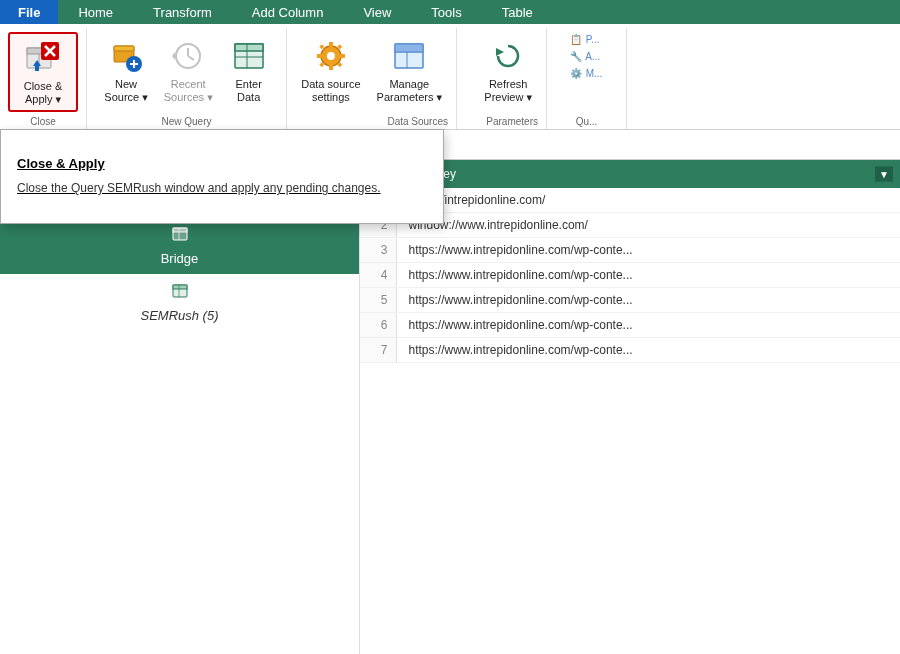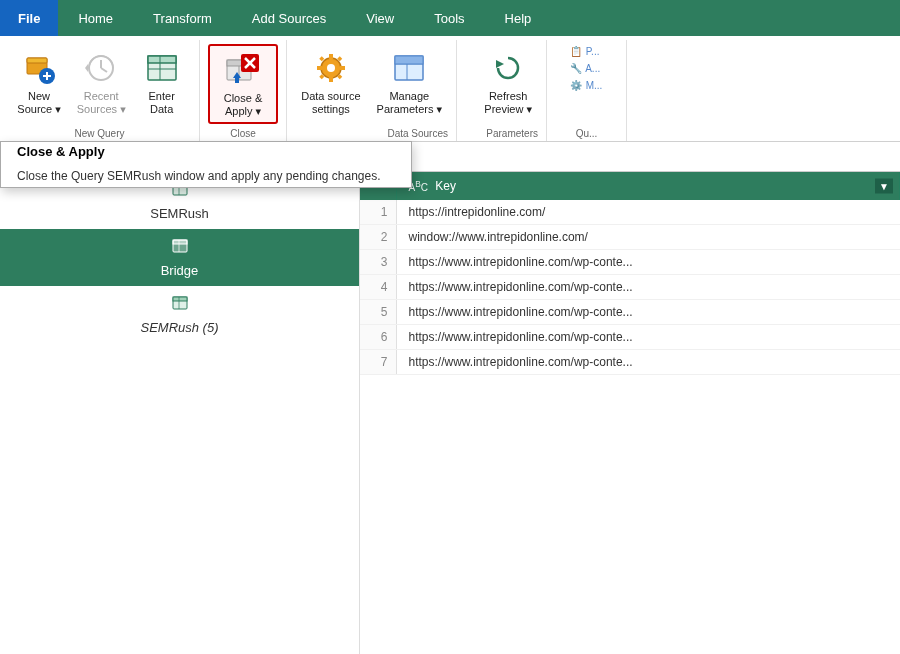--- a/index.html
+++ b/index.html
@@ -10,7 +10,7 @@
       display: flex;
       align-items: stretch;
       background: #2e7d5e;
-      height: 36px;
+      height: 24px;
     }
     .menu-file {
       background: #1565c0;

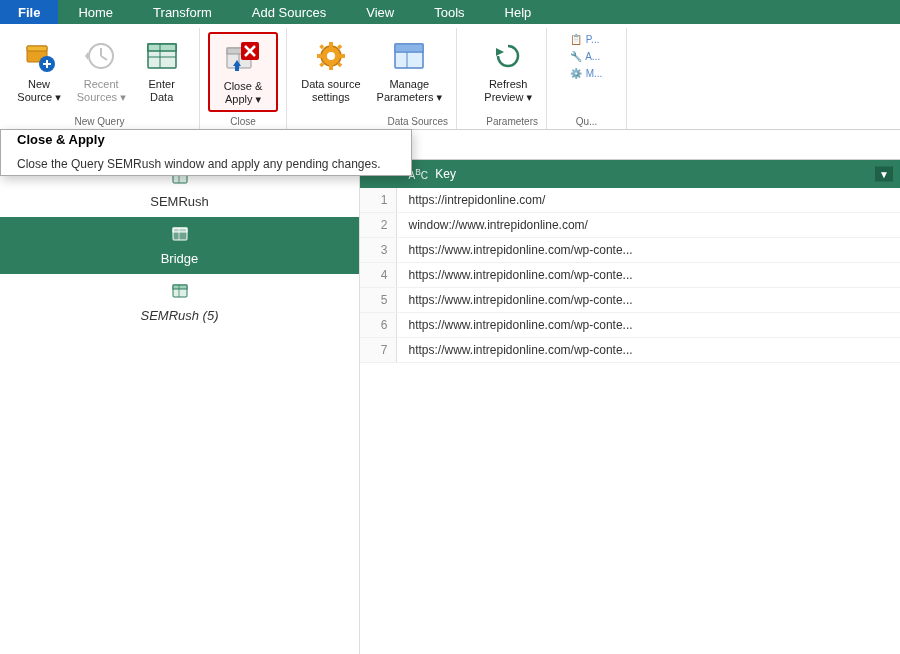--- a/index.html
+++ b/index.html
@@ -254,7 +254,7 @@
   <div class="menu-file">File</div>
   <div class="menu-item">Home</div>
   <div class="menu-item">Transform</div>
-  <div class="menu-item">Add Sources</div>
+  <div class="menu-item">Add Column</div>
   <div class="menu-item">View</div>
   <div class="menu-item">Tools</div>
   <div class="menu-item">Help</div>

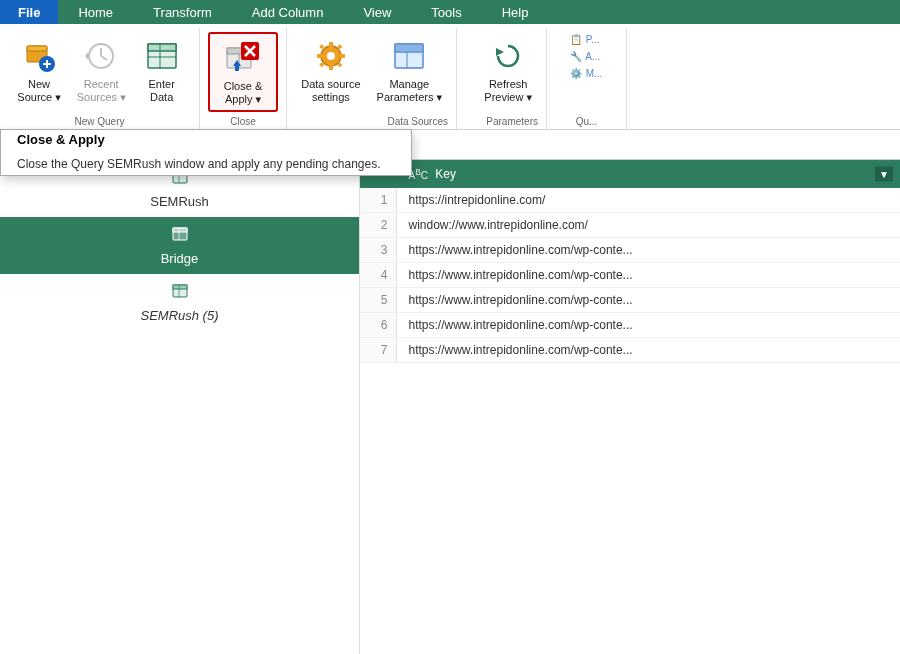--- a/index.html
+++ b/index.html
@@ -257,7 +257,7 @@
   <div class="menu-item">Add Column</div>
   <div class="menu-item">View</div>
   <div class="menu-item">Tools</div>
-  <div class="menu-item">Help</div>
+  <div class="menu-item">Table</div>
 </div>
 
 <div class="ribbon">

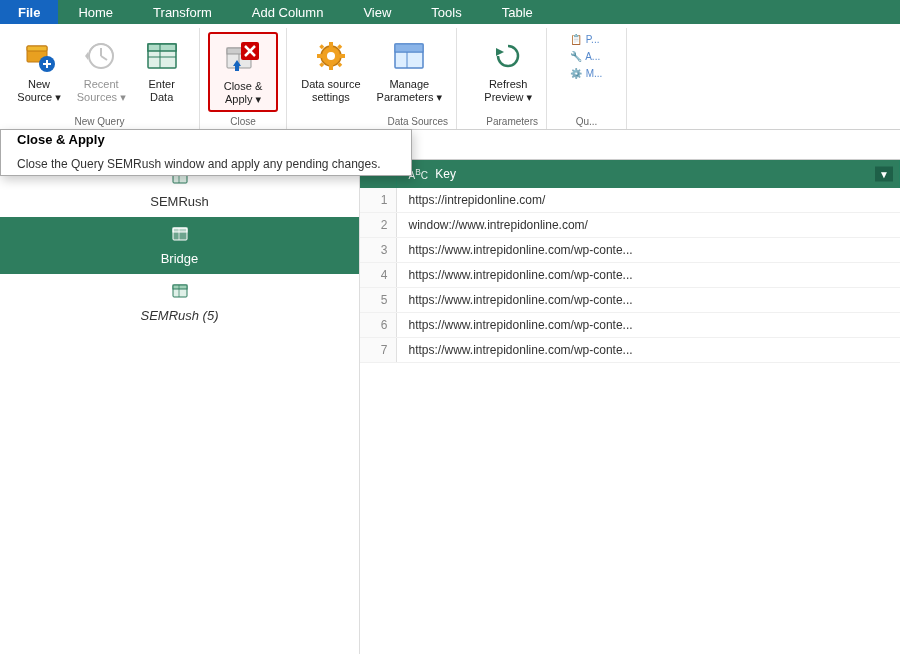--- a/index.html
+++ b/index.html
@@ -262,6 +262,31 @@
 
 <div class="ribbon">
 
+  <div class="ribbon-group">
+    <div class="ribbon-group-buttons">
+      <div class="close-apply-btn">
+
+        <div class="ribbon-btn-icon">
+          <svg width="40" height="40" viewBox="0 0 40 40">
+
+            <rect x="4" y="10" width="24" height="20" rx="1" fill="#e8e8e8" stroke="#999" stroke-width="1"></rect>
+            <rect x="4" y="10" width="24" height="6" fill="#ccc" stroke="#999" stroke-width="1"></rect>
+            <line x1="16" y1="16" x2="16" y2="30" stroke="#999" stroke-width="1"></line>
+
+            <rect x="18" y="4" width="18" height="18" rx="2" fill="#cc0000"></rect>
+            <line x1="22" y1="8" x2="32" y2="18" stroke="white" stroke-width="2.5"></line>
+            <line x1="32" y1="8" x2="22" y2="18" stroke="white" stroke-width="2.5"></line>
+
+            <polygon points="10,28 14,22 18,28" fill="#1565c0"></polygon>
+            <rect x="12" y="28" width="4" height="5" fill="#1565c0"></rect>
+          </svg>
+        </div>
+        <div class="ribbon-btn-label">Close &amp;<br>Apply ▾</div>
+      </div>
+    </div>
+    <div class="ribbon-group-label">Close</div>
+  </div>
+
   <div class="ribbon-group" style="min-width:200px;">
     <div class="ribbon-group-buttons">
 
@@ -304,31 +329,6 @@
       </div>
     </div>
     <div class="ribbon-group-label">New Query</div>
-  </div>
-
-  <div class="ribbon-group">
-    <div class="ribbon-group-buttons">
-      <div class="close-apply-btn">
-
-        <div class="ribbon-btn-icon">
-          <svg width="40" height="40" viewBox="0 0 40 40">
-
-            <rect x="4" y="10" width="24" height="20" rx="1" fill="#e8e8e8" stroke="#999" stroke-width="1"></rect>
-            <rect x="4" y="10" width="24" height="6" fill="#ccc" stroke="#999" stroke-width="1"></rect>
-            <line x1="16" y1="16" x2="16" y2="30" stroke="#999" stroke-width="1"></line>
-
-            <rect x="18" y="4" width="18" height="18" rx="2" fill="#cc0000"></rect>
-            <line x1="22" y1="8" x2="32" y2="18" stroke="white" stroke-width="2.5"></line>
-            <line x1="32" y1="8" x2="22" y2="18" stroke="white" stroke-width="2.5"></line>
-
-            <polygon points="10,28 14,22 18,28" fill="#1565c0"></polygon>
-            <rect x="12" y="28" width="4" height="5" fill="#1565c0"></rect>
-          </svg>
-        </div>
-        <div class="ribbon-btn-label">Close &amp;<br>Apply ▾</div>
-      </div>
-    </div>
-    <div class="ribbon-group-label">Close</div>
   </div>
 
   <div class="ribbon-group" style="min-width:170px;align-items:flex-end;">

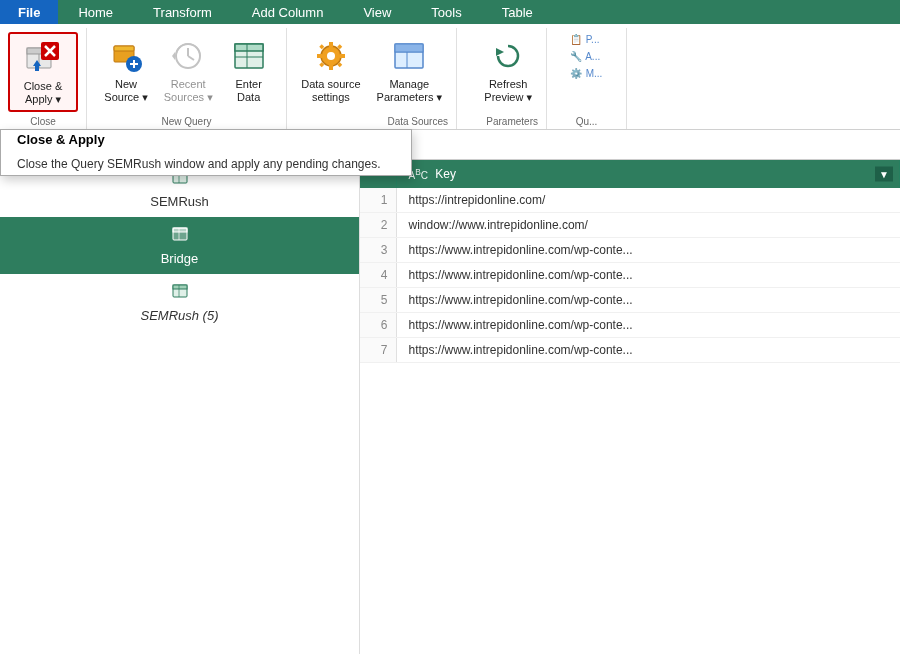--- a/index.html
+++ b/index.html
@@ -108,12 +108,13 @@
       position: absolute;
       top: 105px;
       left: 0;
-      width: 412px;
+      width: 444px;
       background: white;
       border: 1px solid #aaa;
       box-shadow: 2px 4px 10px rgba(0,0,0,0.2);
-      padding: 2px 16px;
+      padding: 26px 16px;
       z-index: 100;
+      text-decoration: underline;
     }
     .tooltip-title {
       font-weight: bold;

